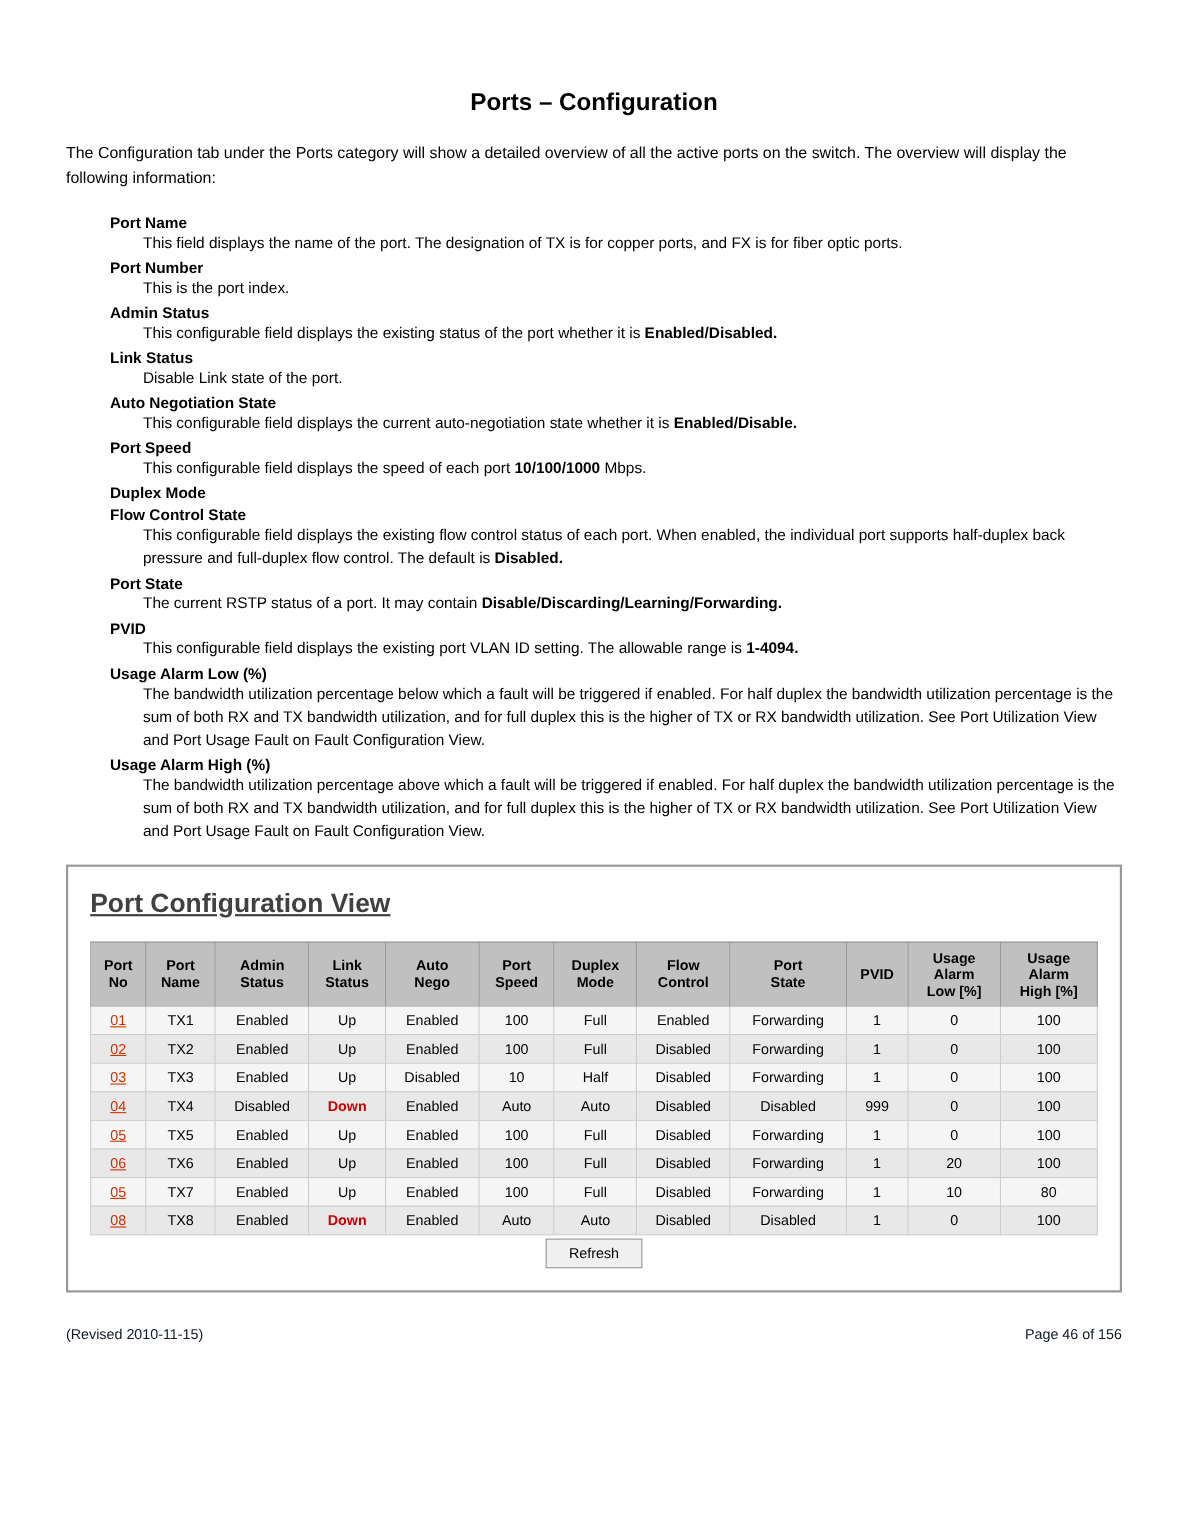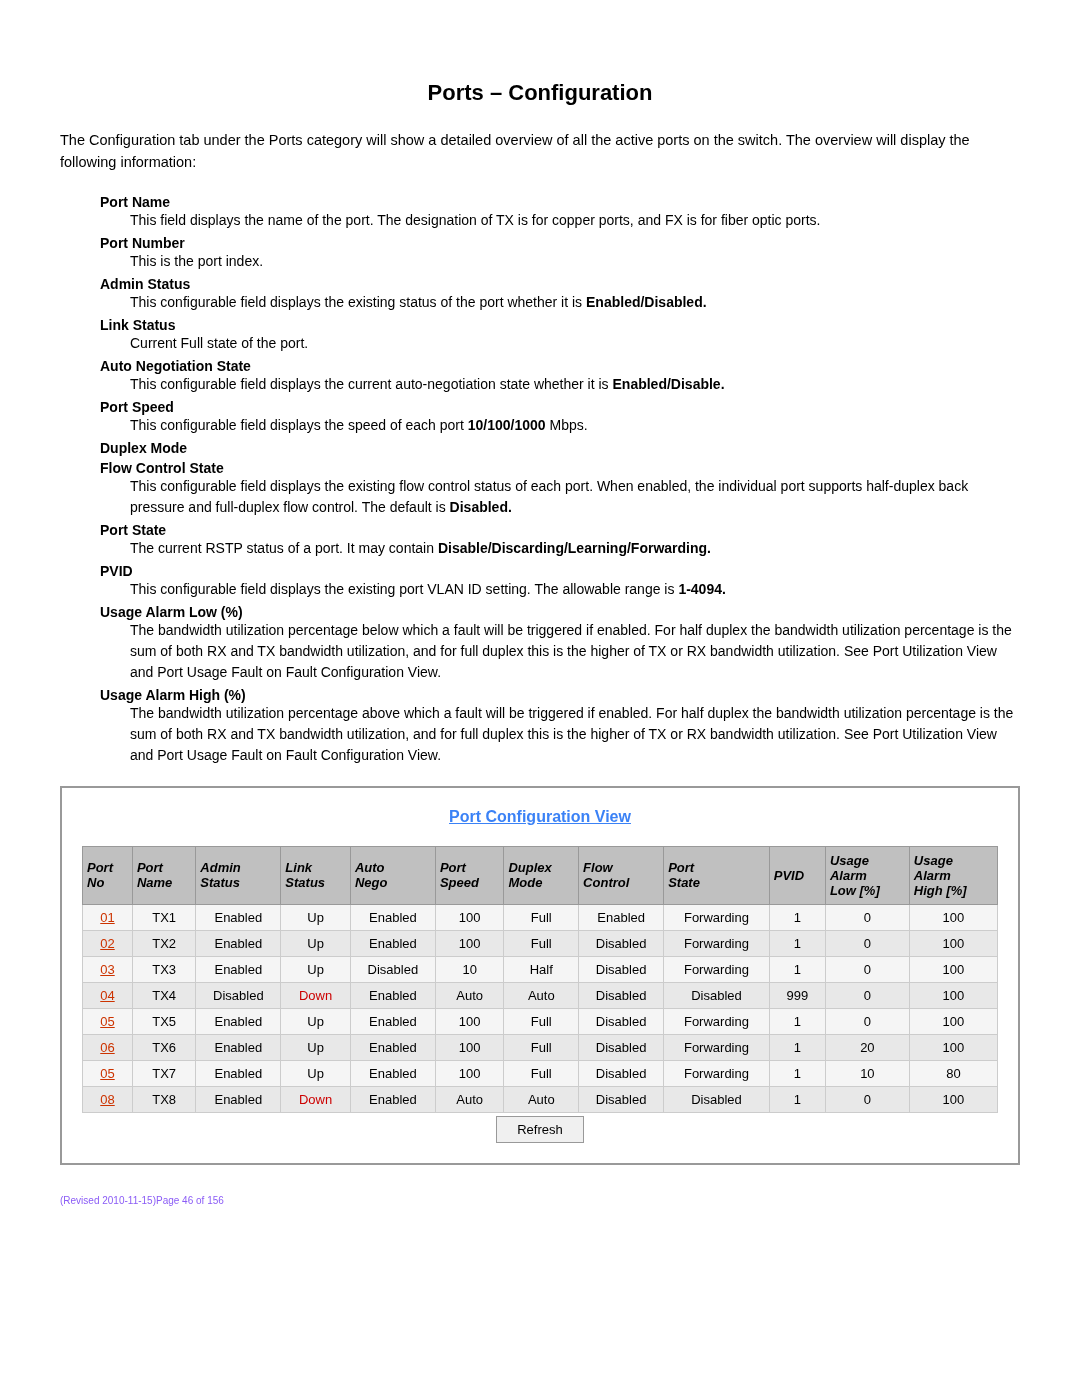--- a/index.html
+++ b/index.html
@@ -134,7 +134,7 @@
     </div>
     <div class="field-item">
       <span class="field-name">Link Status</span>
-      <span class="field-desc">Current Full state of the port.</span>
+      <span class="field-desc">Disable Link state of the port.</span>
     </div>
     <div class="field-item">
       <span class="field-name">Auto Negotiation State</span>

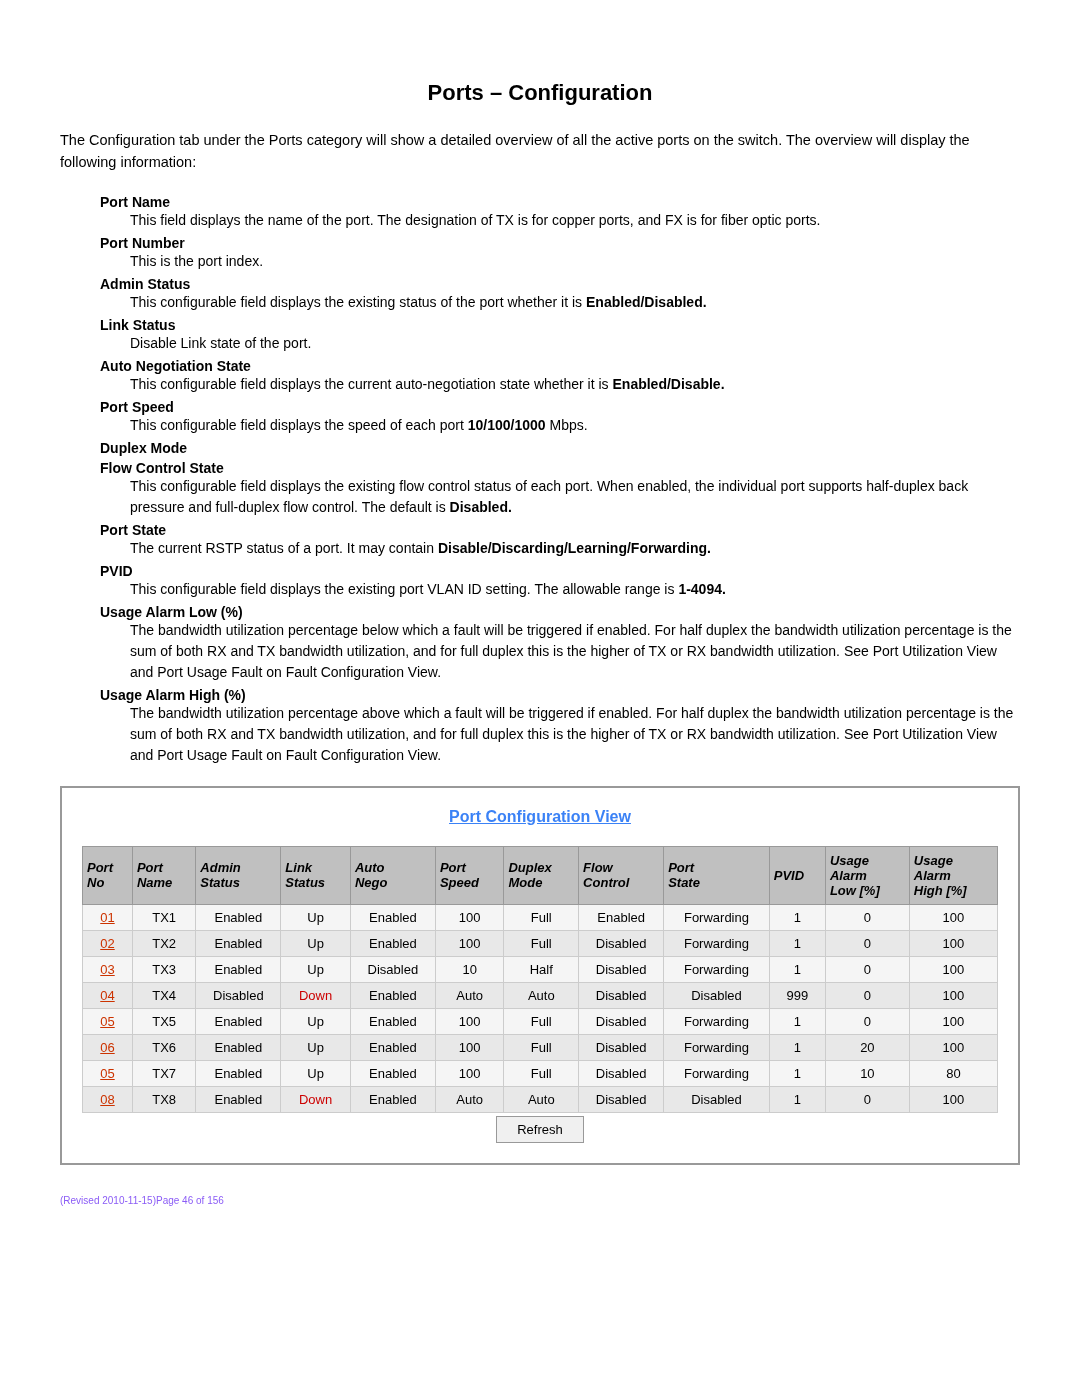--- a/index.html
+++ b/index.html
@@ -51,10 +51,10 @@
       margin-bottom: 20px;
     }
     .table-title {
-      text-align: center;
-      font-size: 16px;
-      font-weight: bold;
-      color: #3b82f6;
+      text-align: left;
+      font-size: 24px;
+      font-weight: bold;
+      color: #404040;
       text-decoration: underline;
       margin-bottom: 20px;
     }

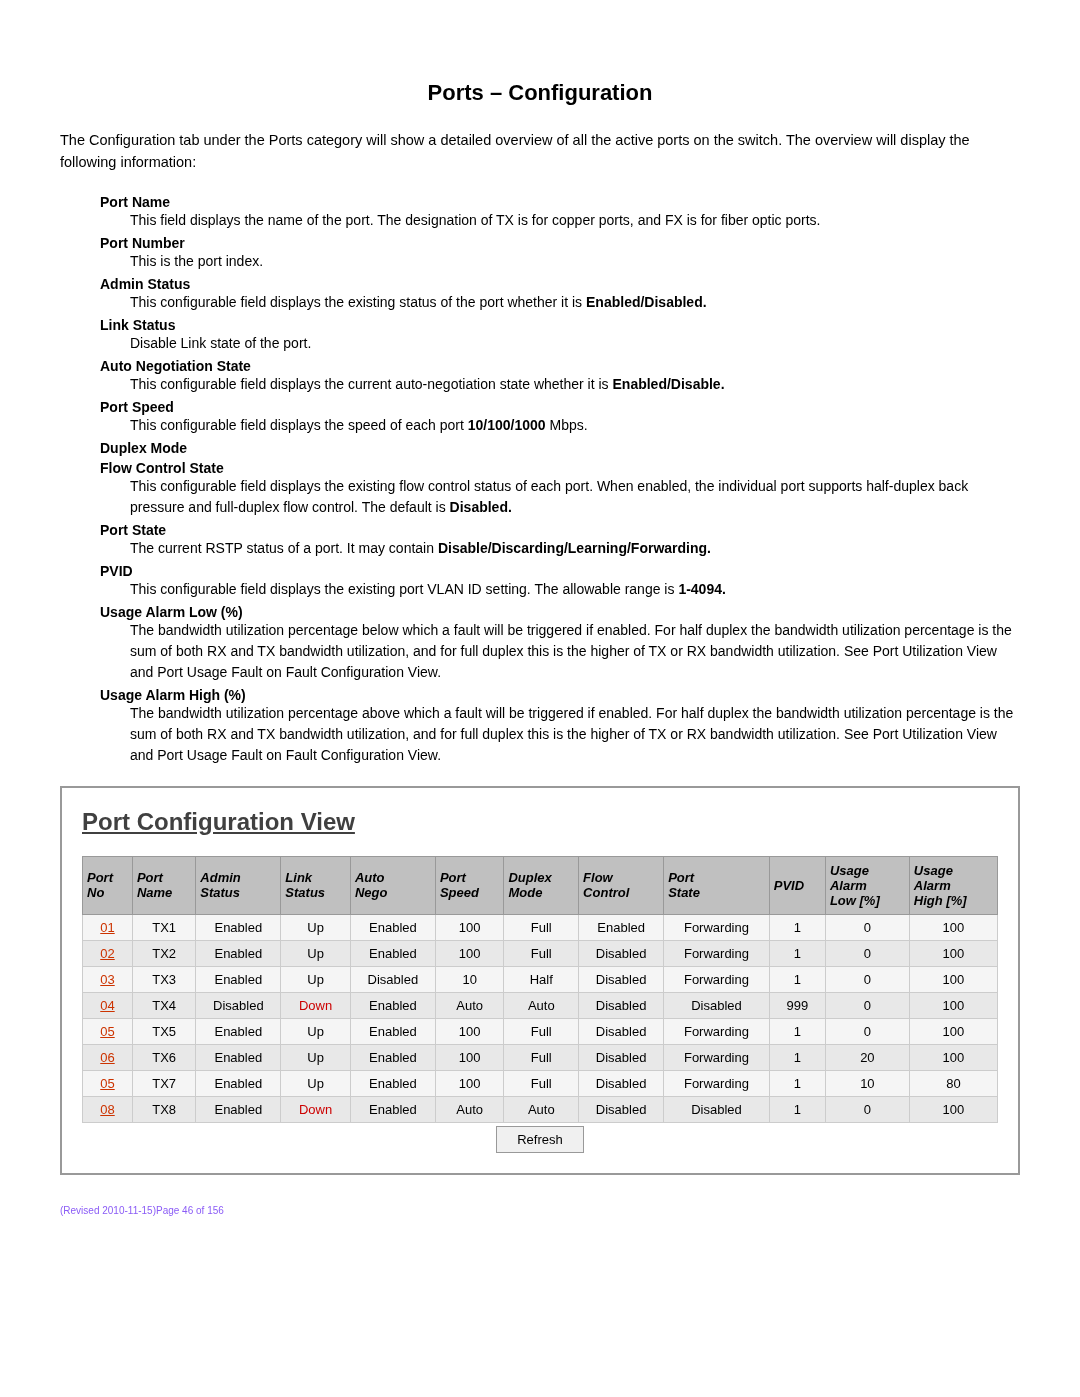--- a/index.html
+++ b/index.html
@@ -67,10 +67,9 @@
       background-color: #c0c0c0;
       border: 1px solid #999;
       padding: 6px 4px;
-      text-align: left;
+      text-align: center;
       font-weight: bold;
       vertical-align: middle;
-      font-style: italic;
     }
     table.config-table td {
       border: 1px solid #ccc;

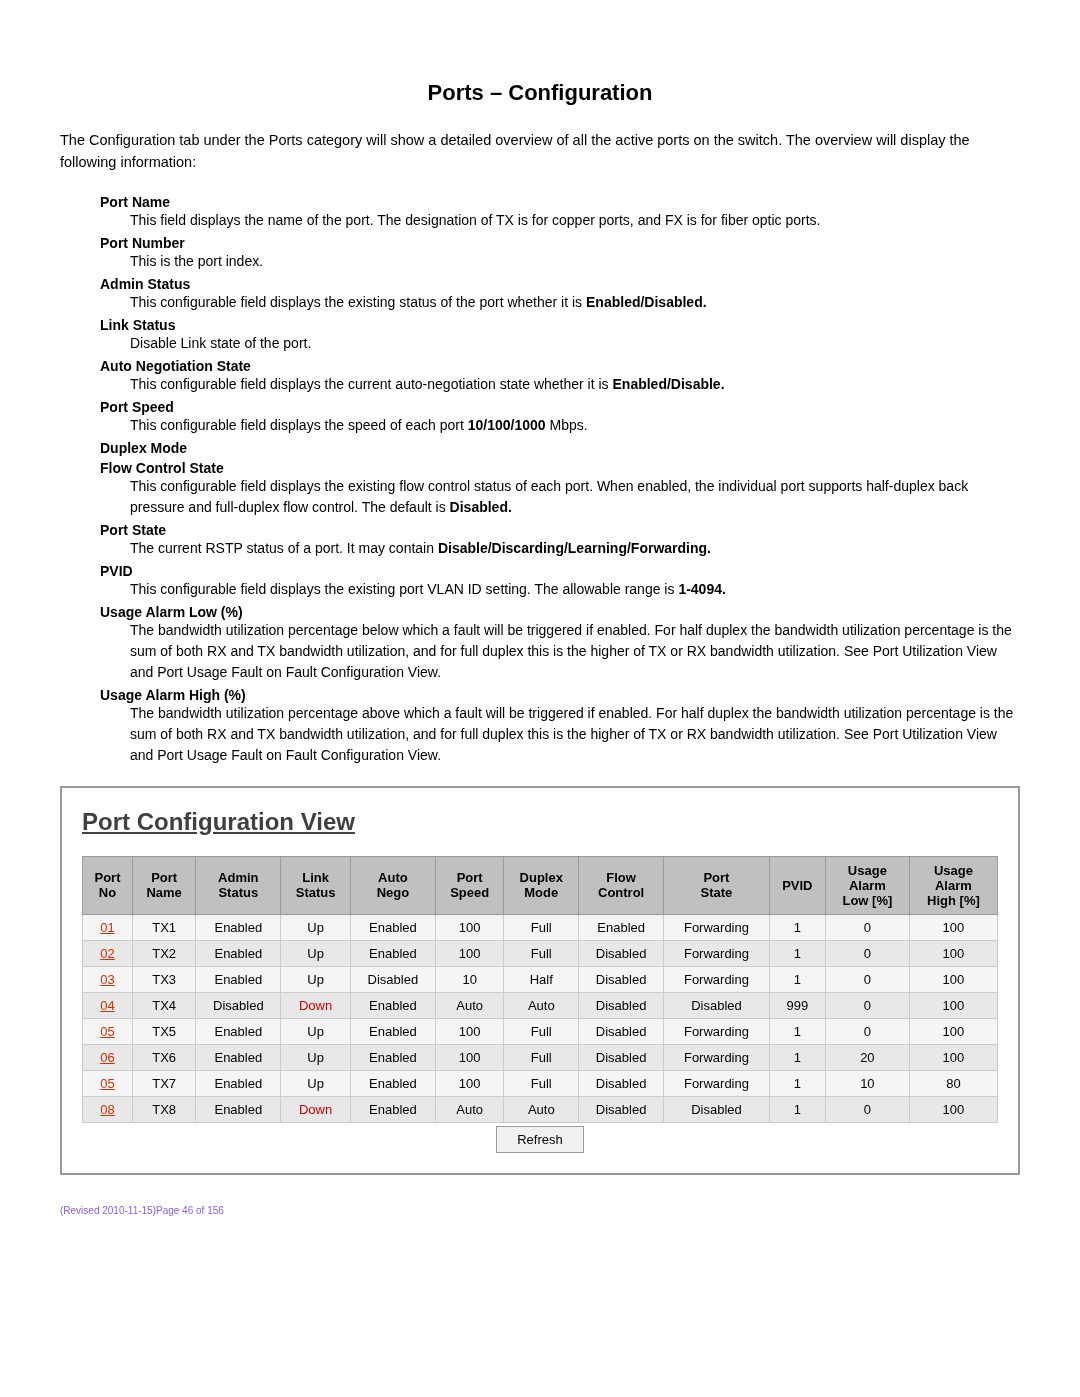--- a/index.html
+++ b/index.html
@@ -90,7 +90,7 @@
     }
     .status-down {
       color: #cc0000;
-      font-weight: normal;
+      font-weight: bold;
     }
     .refresh-area {
       text-align: center;

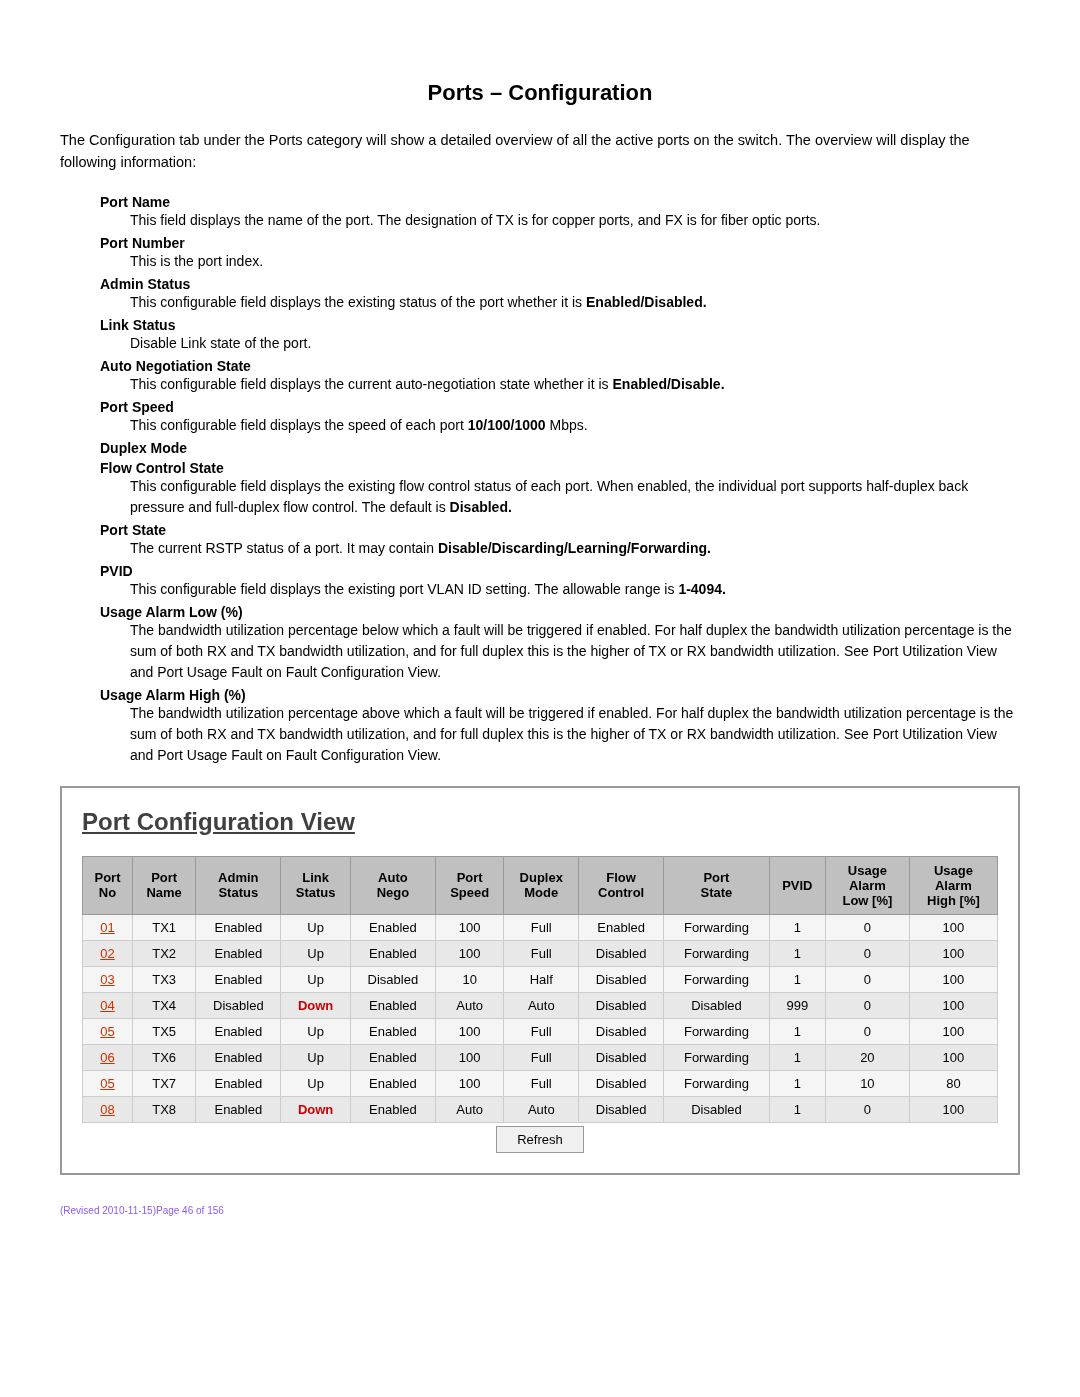--- a/index.html
+++ b/index.html
@@ -105,9 +105,10 @@
     }
     .footer {
       display: flex;
+      justify-content: space-between;
       margin-top: 30px;
-      font-size: 10px;
-      color: #8b5cf6;
+      font-size: 13px;
+      color: #0f172a;
     }
   </style>
 </head>

